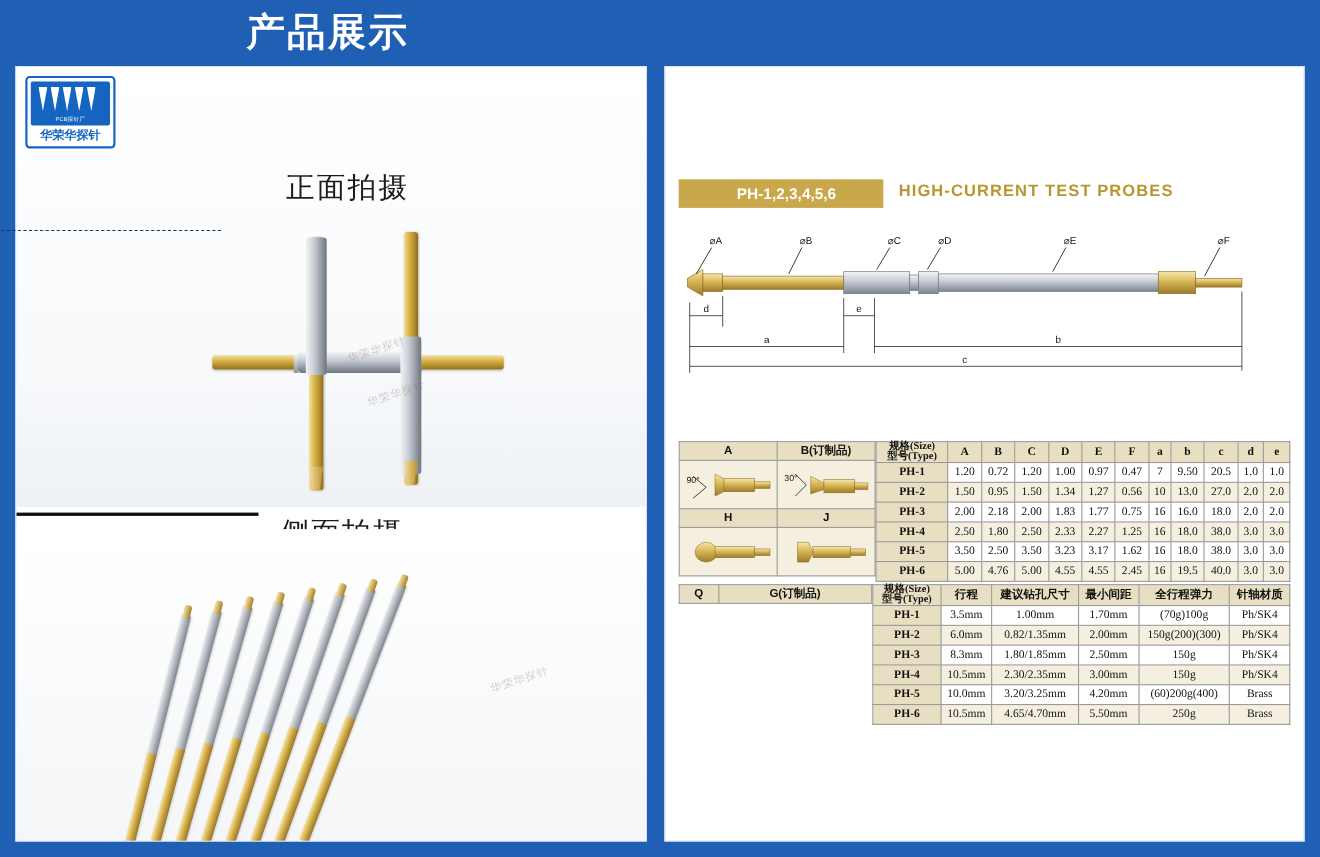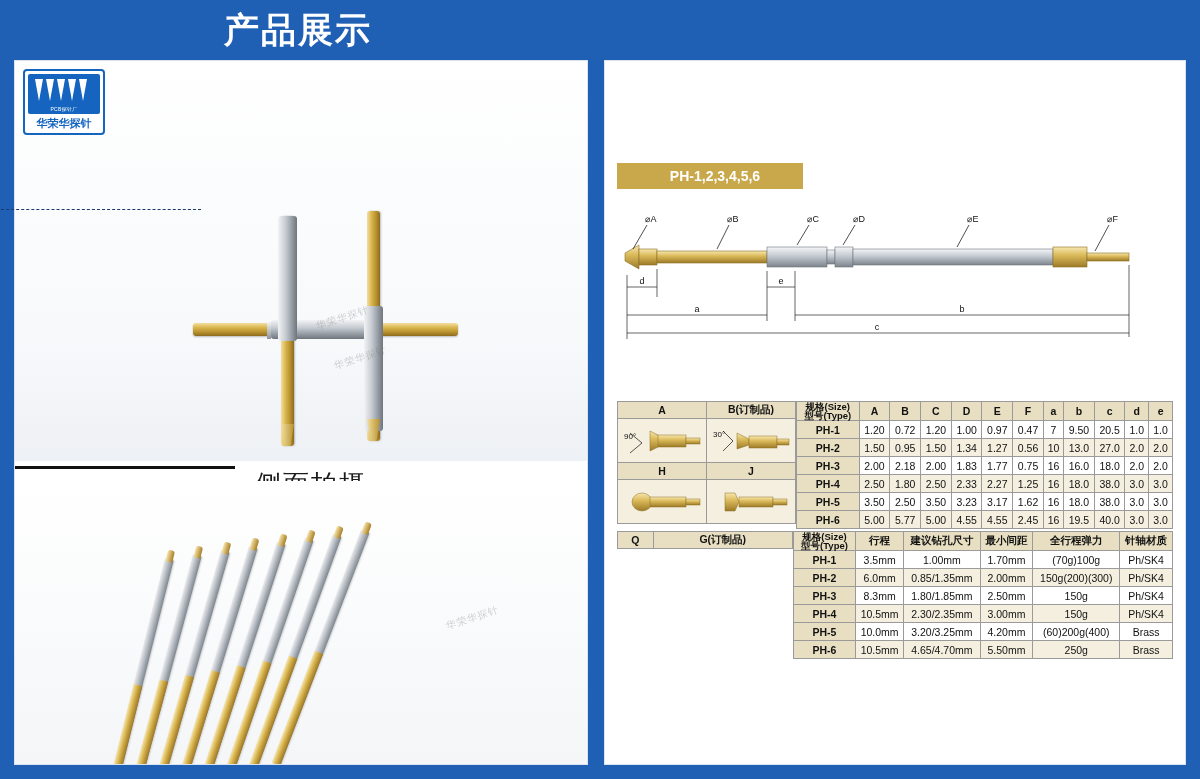--- a/index.html
+++ b/index.html
@@ -269,6 +269,7 @@
       </div>
 
       <div class="dash-rule"></div>
+      <div class="caption-front">正面拍摄</div>
       <div class="hr-rule"></div>
       <div class="caption-side">侧面拍摄</div>
 

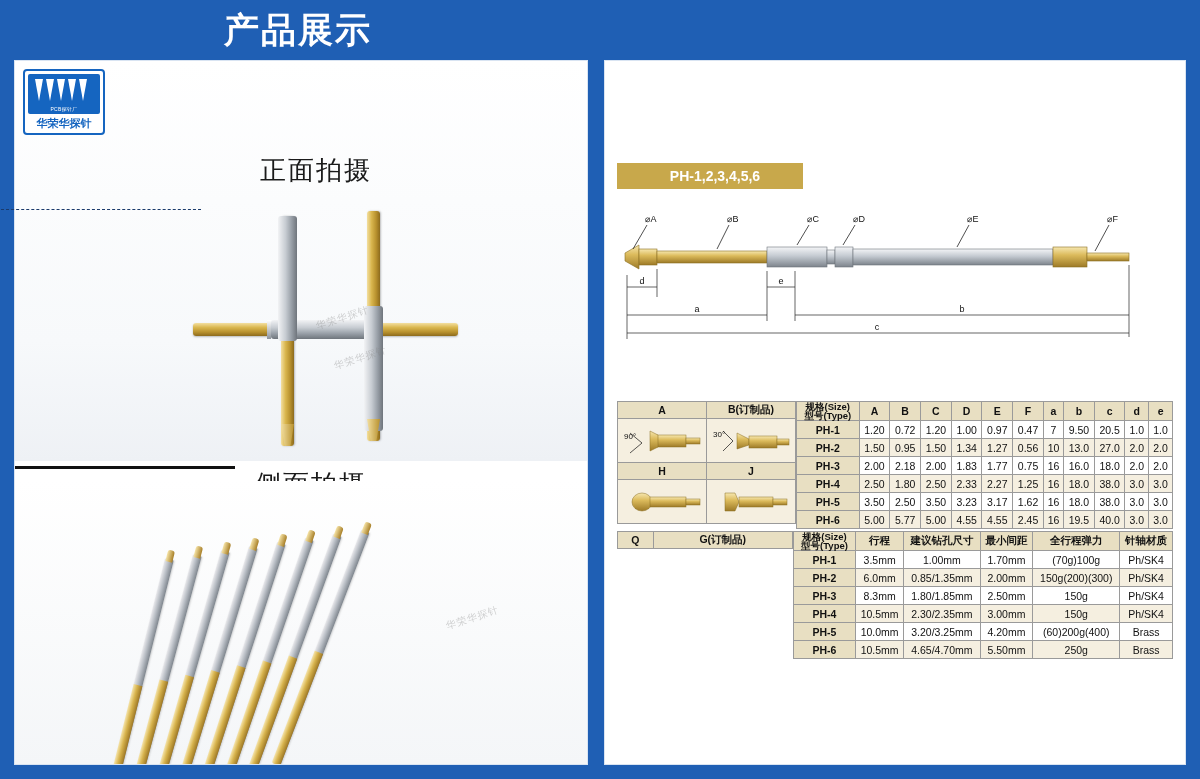--- a/index.html
+++ b/index.html
@@ -307,6 +307,7 @@
 
       <div class="diagram-area">
         <div class="badge-type">PH-1,2,3,4,5,6</div>
+        <div class="badge-en">HIGH-CURRENT TEST PROBES</div>
 
         <div class="svgwrap">
           <svg width="560" height="170" viewBox="0 0 560 170">

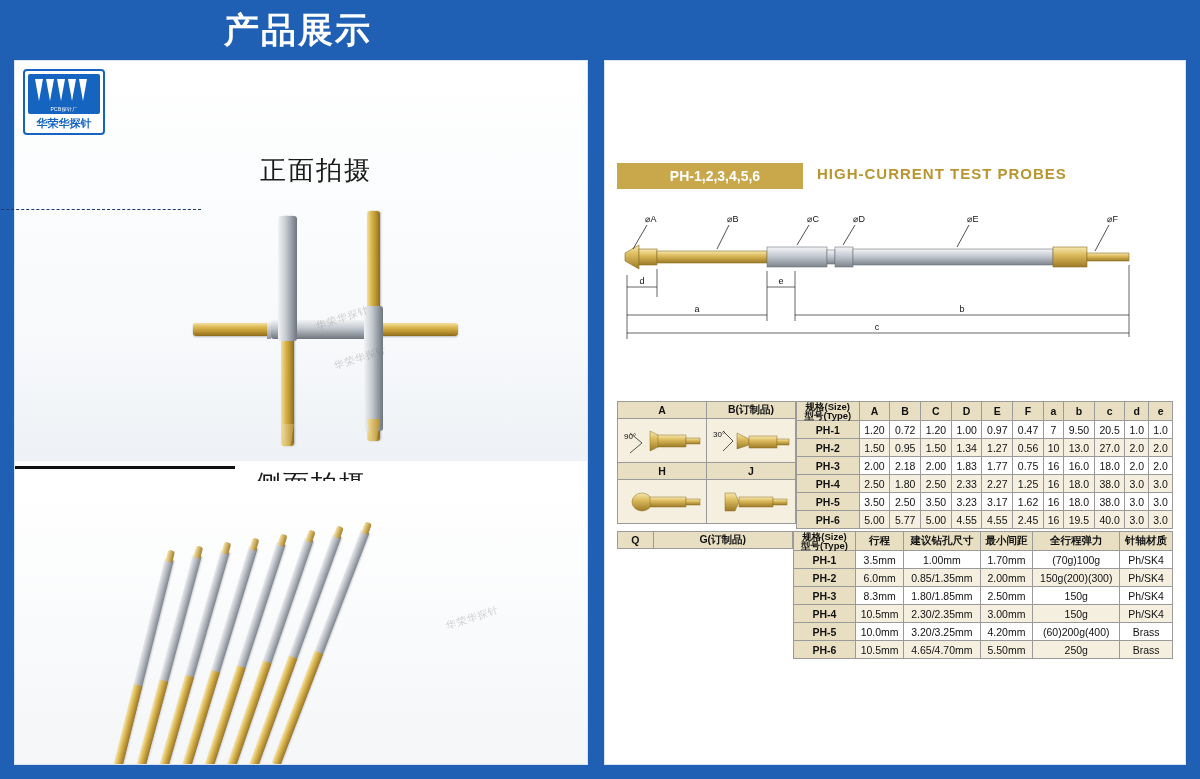--- a/index.html
+++ b/index.html
@@ -235,7 +235,7 @@
   .shape-table td { height: 44px; }
   .shape-table .hdr td { height: 17px; background: #e8dfc2; font-weight: bold; }
   .t-left { width: 176px; }
-  .t-main { flex: 1; }
+  .t-main { flex: 1; font-family: Liberation Serif, serif; }
   .type-hdr { background: #e8dfc2 !important; font-weight: bold; text-align: center; }
   .spec-label { font-size: 9.5px; line-height: 9px; }
 

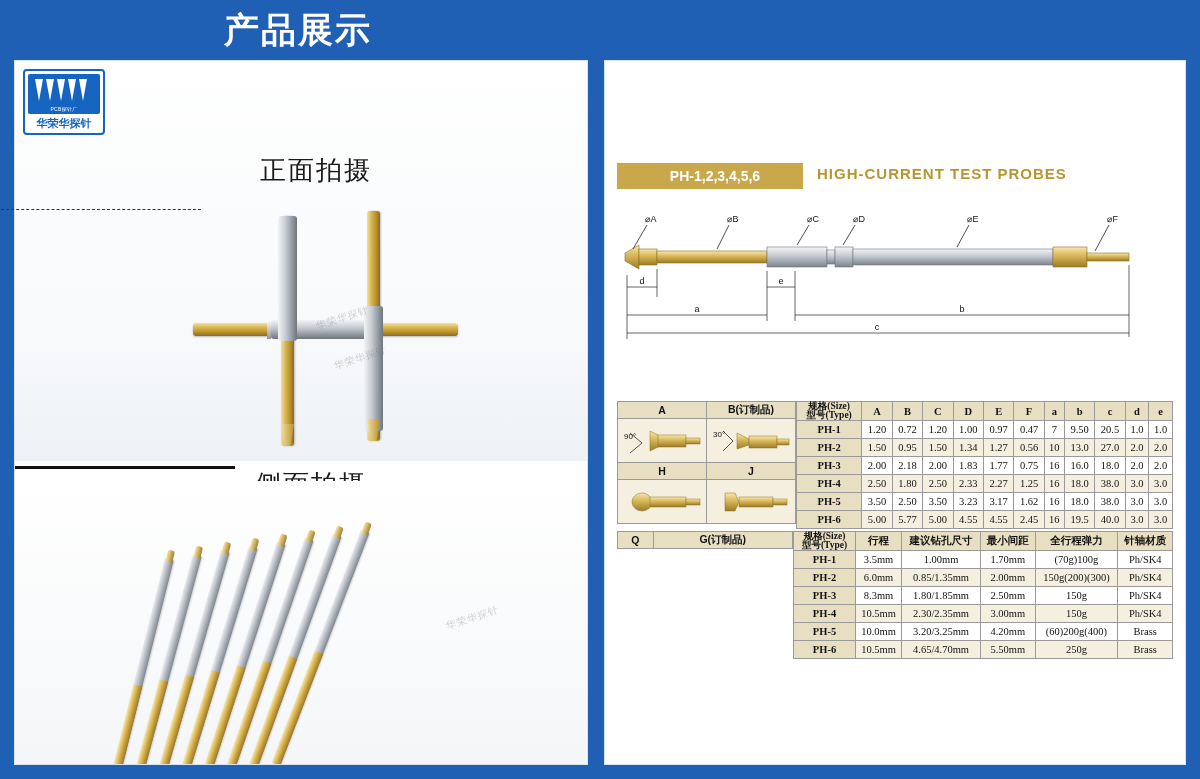--- a/index.html
+++ b/index.html
@@ -528,7 +528,7 @@
                 <tr>
                   <td class="type-hdr">PH-6</td>
                   <td>5.00</td>
-                  <td>5.77</td>
+                  <td>4.76</td>
                   <td>5.00</td>
                   <td>4.55</td>
                   <td>4.55</td>

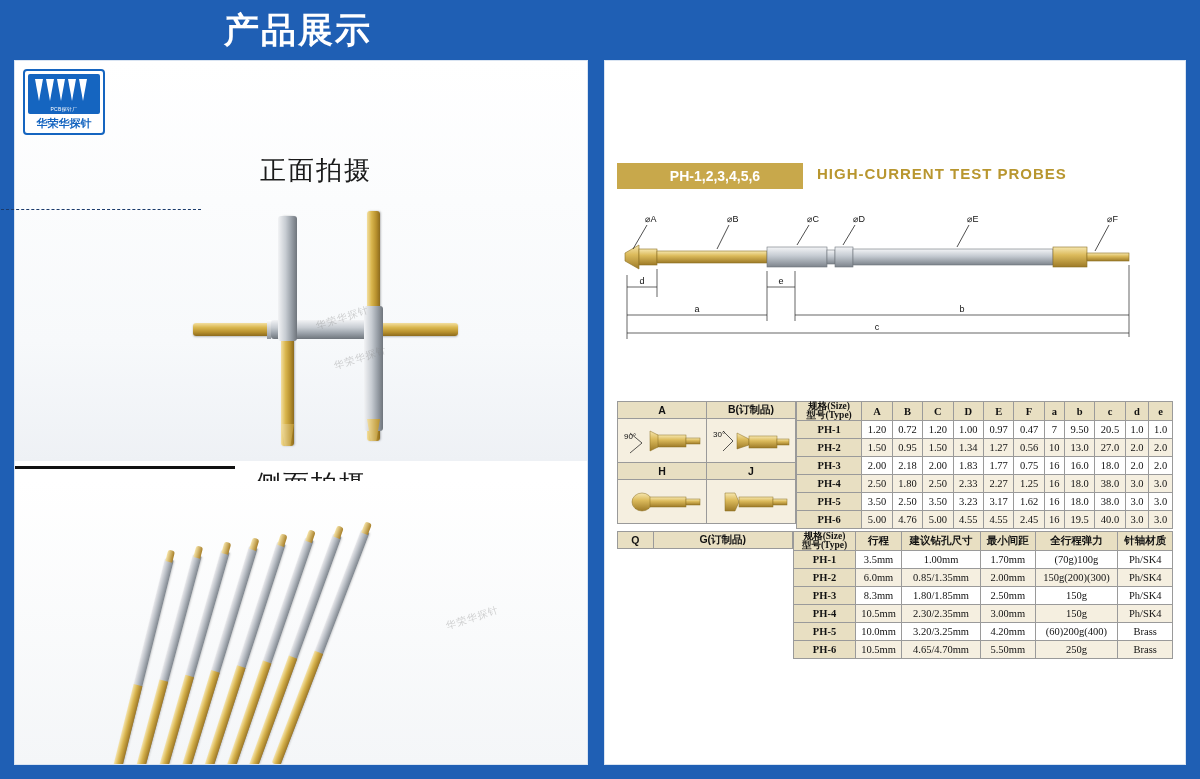--- a/index.html
+++ b/index.html
@@ -581,7 +581,7 @@
                 <tr>
                   <td class="type-hdr">PH-2</td>
                   <td>6.0mm</td>
-                  <td>0.85/1.35mm</td>
+                  <td>0.82/1.35mm</td>
                   <td>2.00mm</td>
                   <td>150g(200)(300)</td>
                   <td>Ph/SK4</td>

